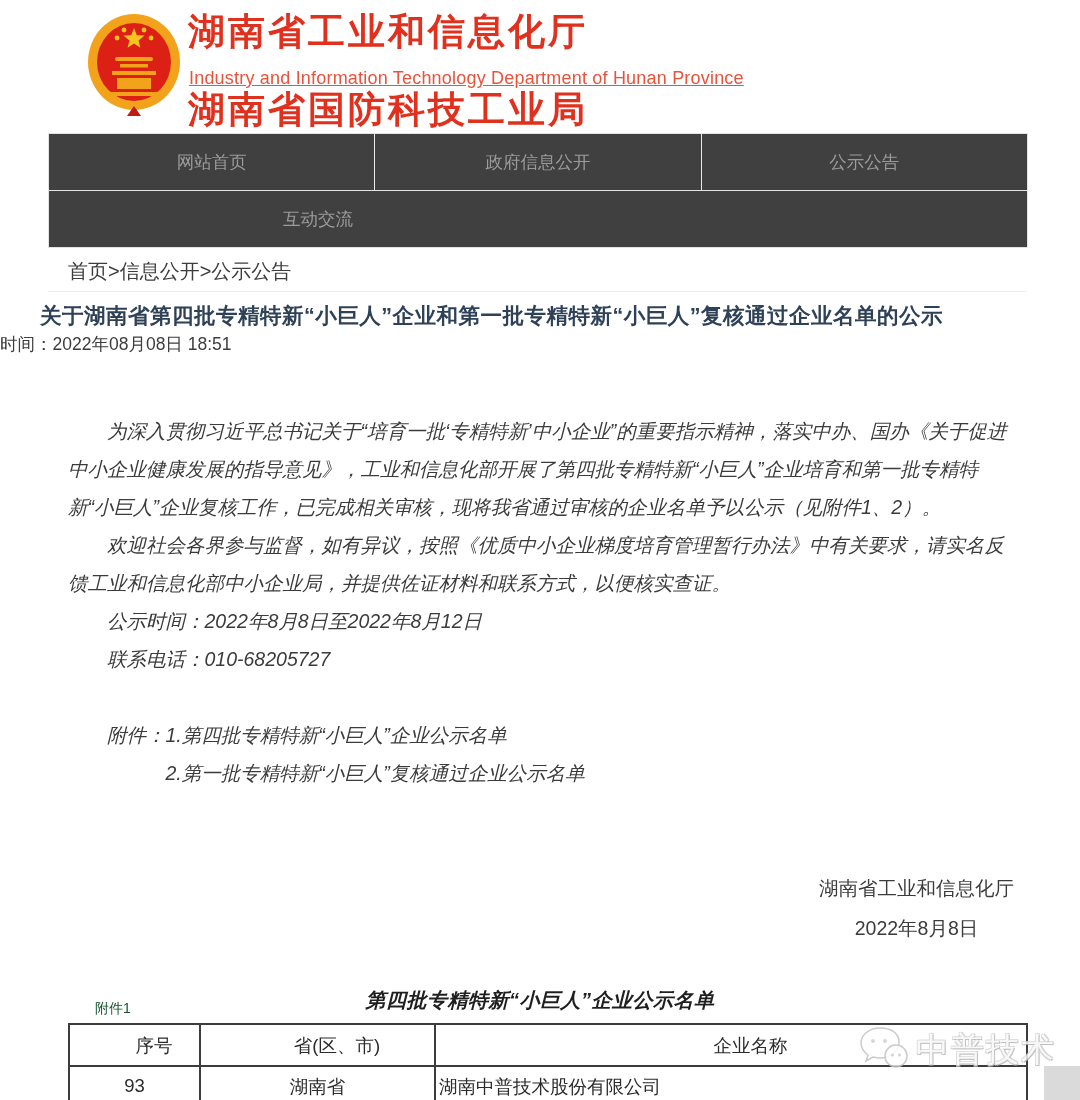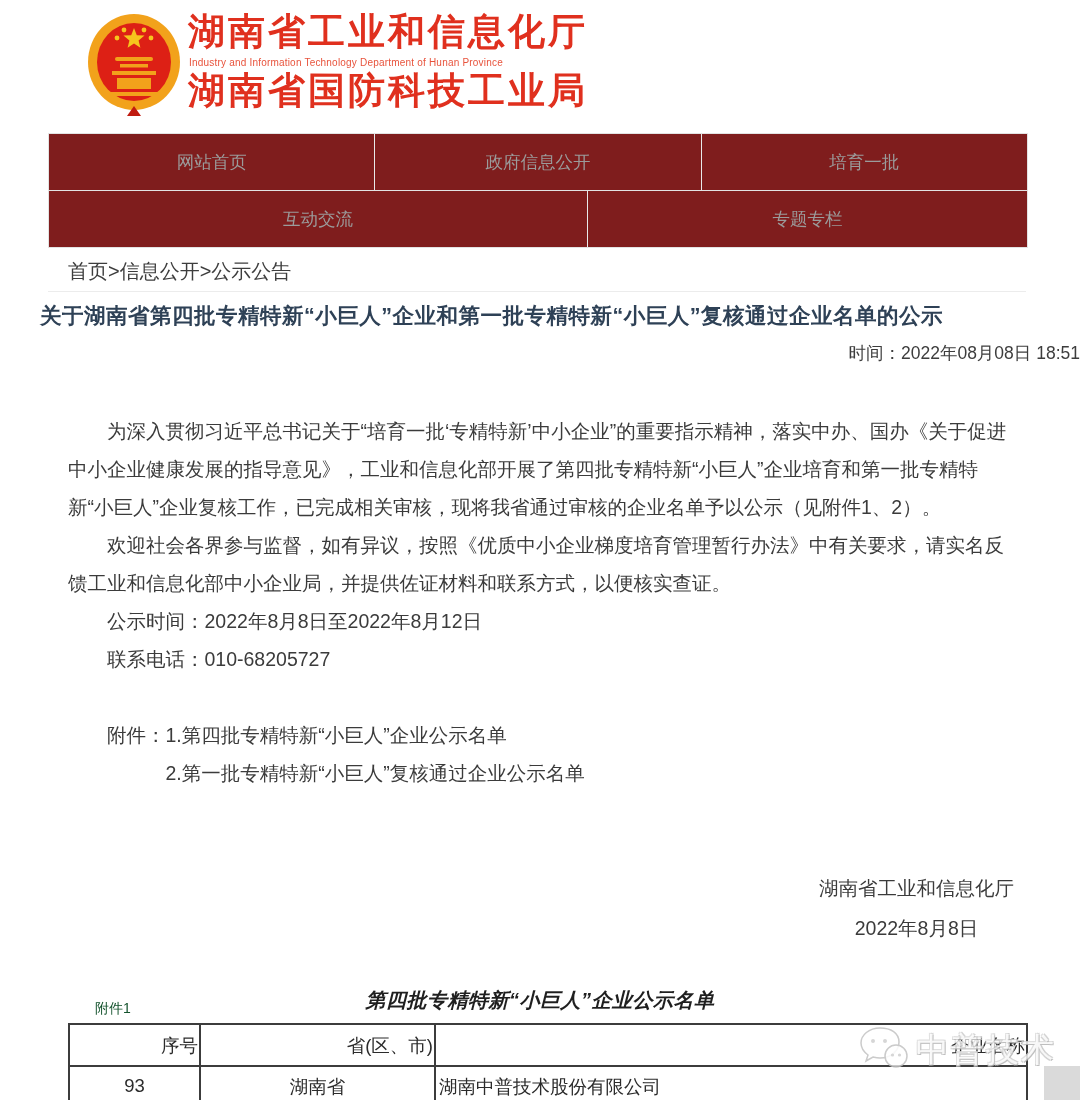--- a/index.html
+++ b/index.html
@@ -17,7 +17,7 @@
   .emblem{position:absolute;left:84px;top:10px;width:100px;height:108px;}
   .org-titles{position:absolute;left:188px;top:13px;line-height:1;}
   .org-cn{font-size:37px;font-weight:bold;color:#e0301e;letter-spacing:3px;}
-  .org-en{font-size:10px;color:#e8533c;margin:8px 0 4px 1px;letter-spacing:0.2px;}
+  .org-en{font-size:18px;color:#e8533c;margin:19px 0 4px 1px;letter-spacing:0.2px;text-decoration:underline;}
 
   
   .nav{position:absolute;left:48px;top:133px;width:978px;border:1px solid #e3e3e3;background:#7f1d1d;}

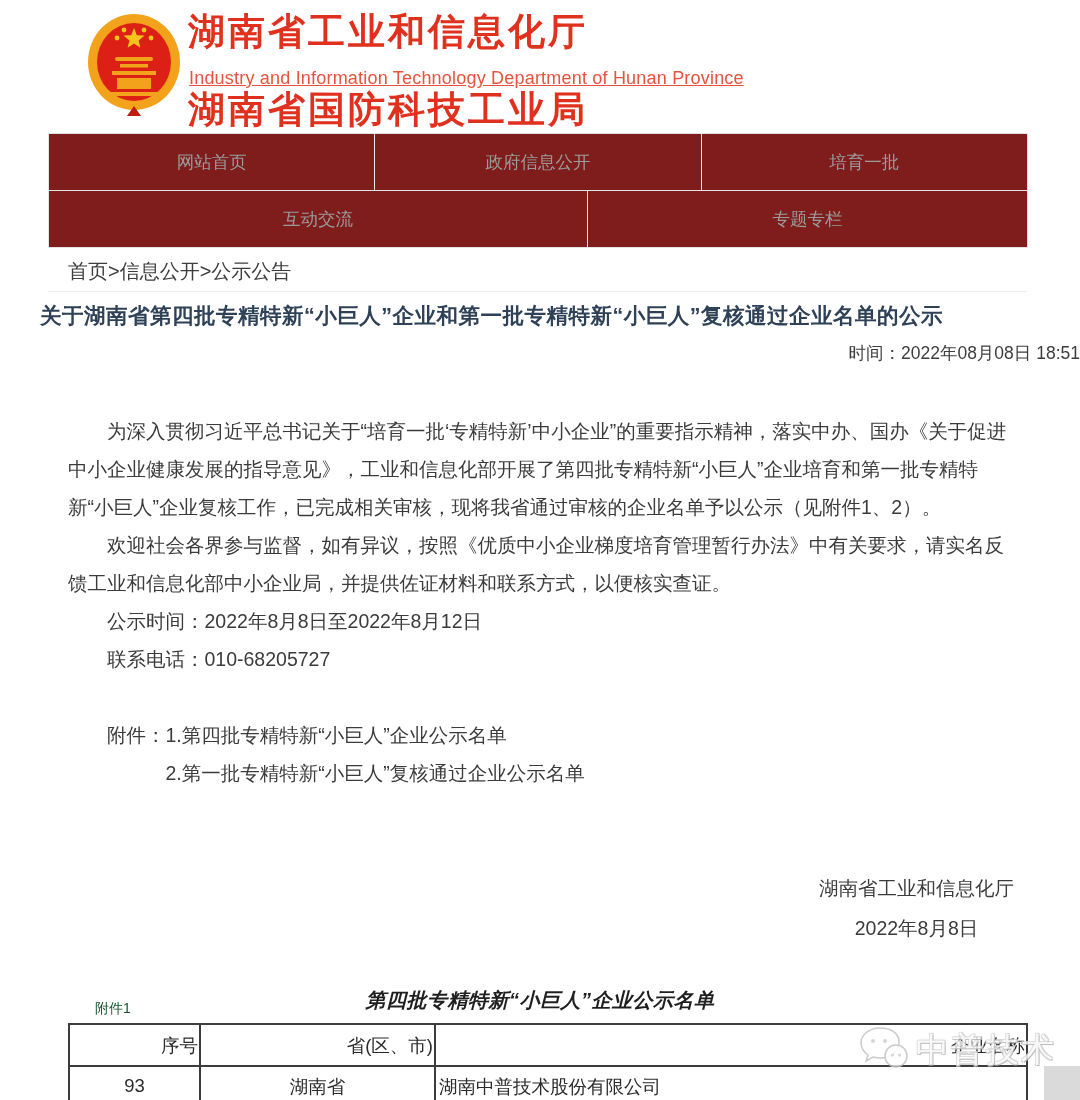--- a/index.html
+++ b/index.html
@@ -20,7 +20,7 @@
   .org-en{font-size:18px;color:#e8533c;margin:19px 0 4px 1px;letter-spacing:0.2px;text-decoration:underline;}
 
   
-  .nav{position:absolute;left:48px;top:133px;width:978px;border:1px solid #e3e3e3;background:#7f1d1d;}
+  .nav{position:absolute;left:48px;top:133px;width:978px;border:1px solid #e3e3e3;background:#404040;}
   .nav-row{display:flex;height:56px;}
   .nav-row1{border-bottom:1px solid #e3e3e3;}
   .nav-cell{flex:1;display:flex;align-items:center;justify-content:center;

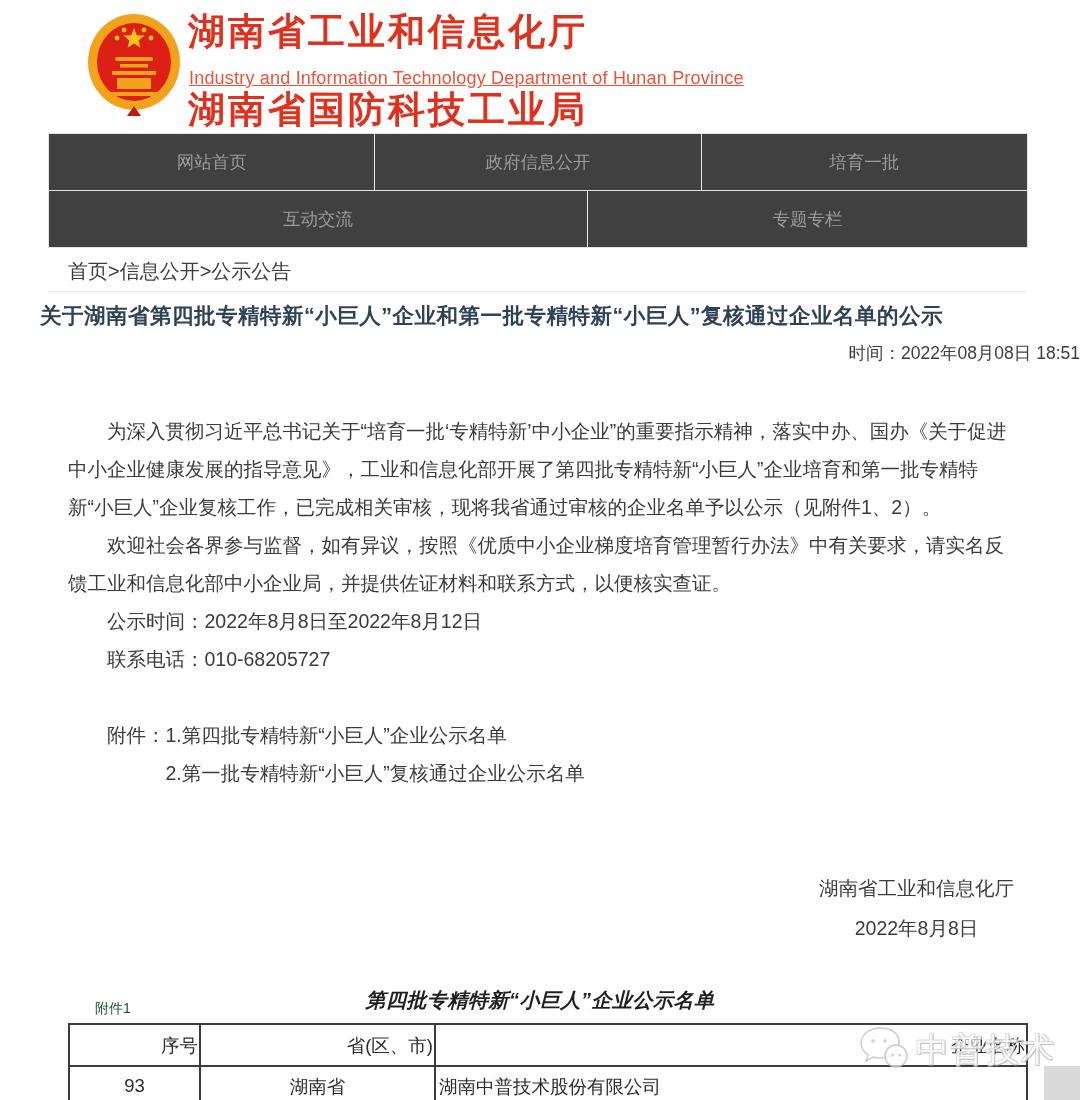--- a/index.html
+++ b/index.html
@@ -108,7 +108,7 @@
     <div class="nav-row nav-row1">
       <div class="nav-cell">网站首页</div>
       <div class="nav-cell">政府信息公开</div>
-      <div class="nav-cell">培育一批</div>
+      <div class="nav-cell">公示公告</div>
     </div>
     <div class="nav-row nav-row2">
       <div class="nav-cell">互动交流</div>

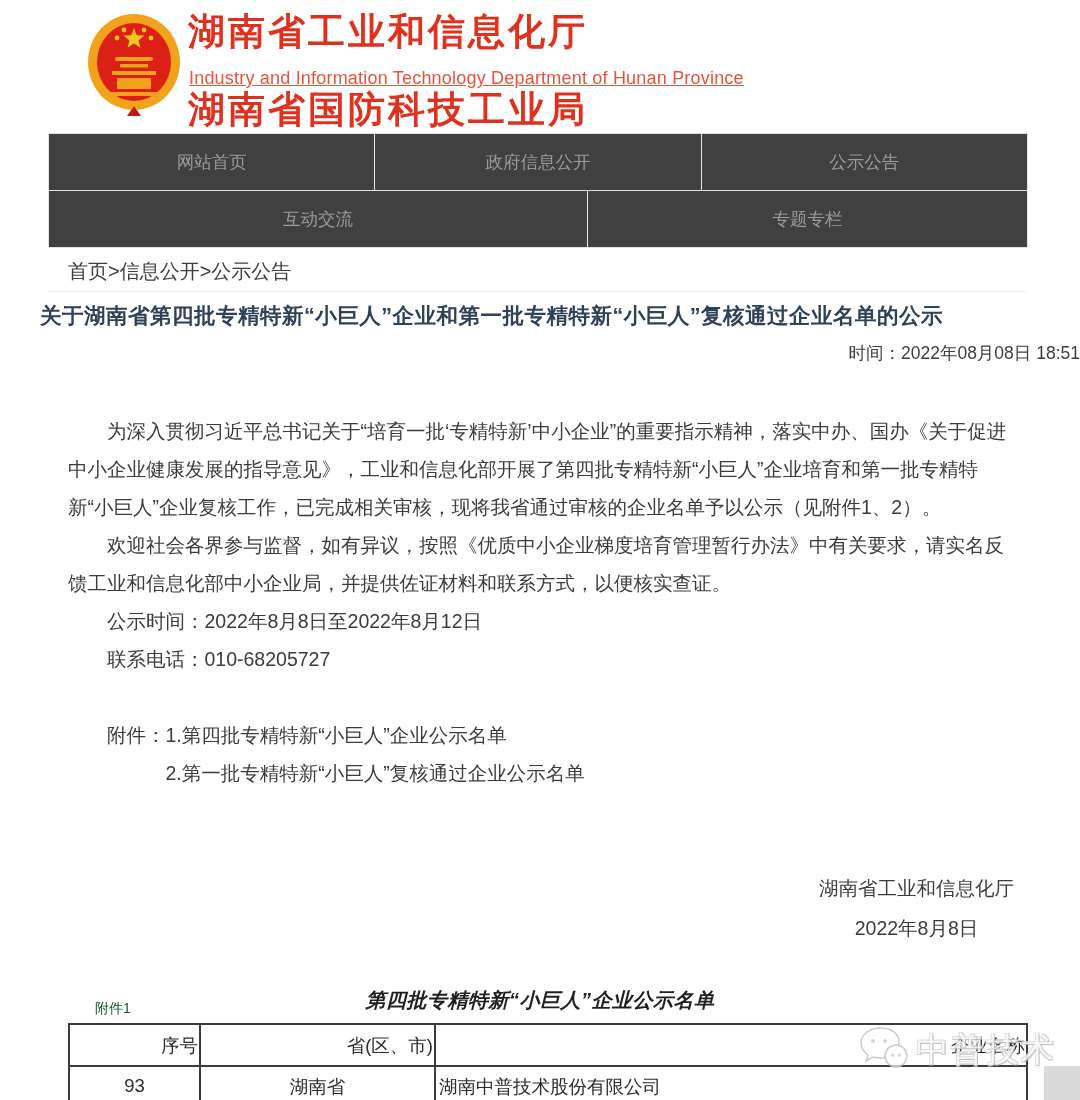--- a/index.html
+++ b/index.html
@@ -112,7 +112,6 @@
     </div>
     <div class="nav-row nav-row2">
       <div class="nav-cell">互动交流</div>
-      <div class="nav-cell">专题专栏</div>
     </div>
   </div>
 

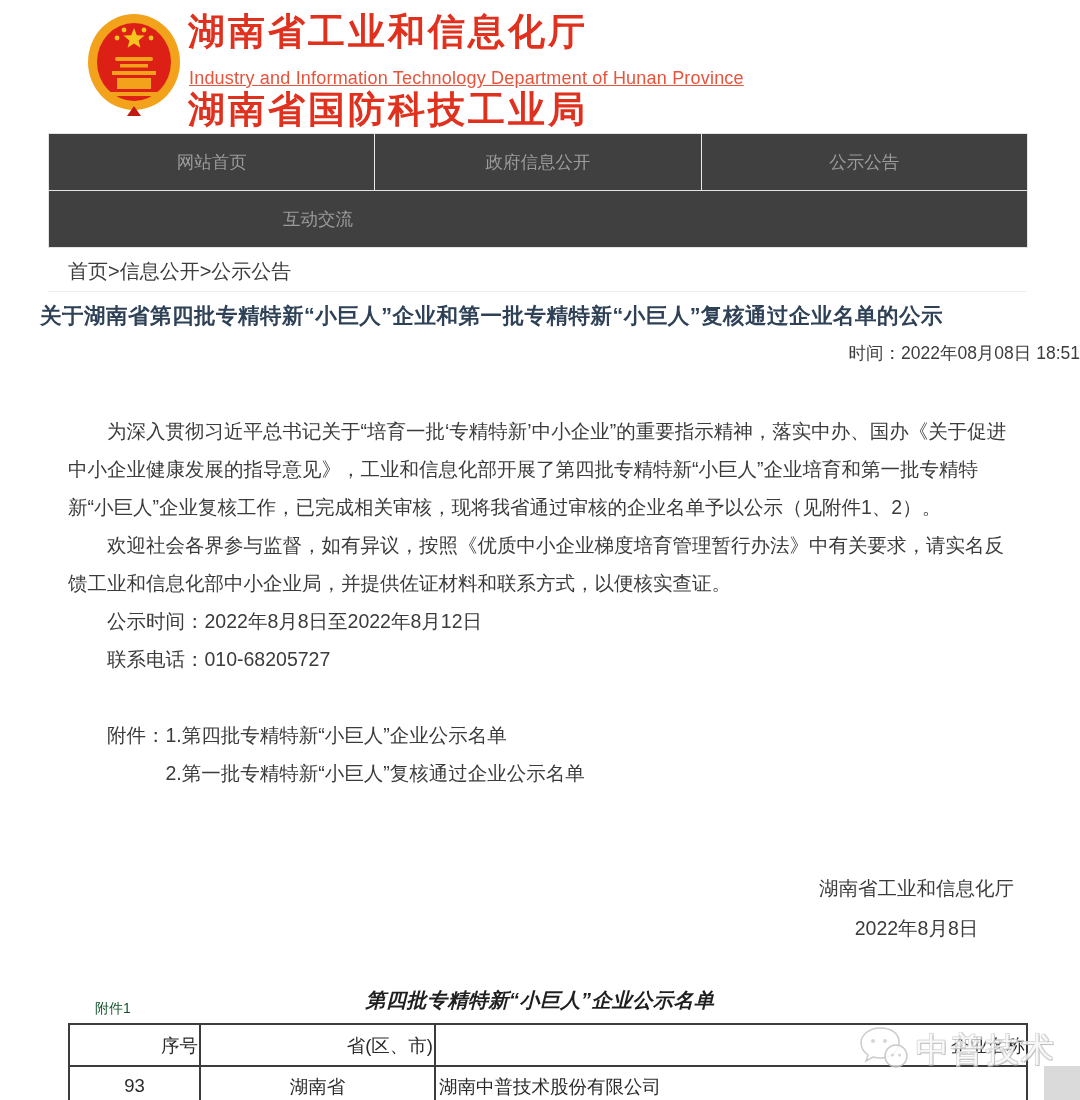--- a/index.html
+++ b/index.html
@@ -35,7 +35,7 @@
   
   .article-title{position:absolute;left:40px;top:301px;width:1000px;text-align:left;
     font-size:21.5px;font-weight:bold;color:#2e4156;letter-spacing:0.5px;}
-  .article-time{position:absolute;left:0;top:341px;width:1080px;text-align:right;
+  .article-time{position:absolute;left:0;top:332px;width:1080px;text-align:left;
     font-size:17.5px;color:#3d3d3d;}
 
   .article-body{position:absolute;left:68px;top:412px;width:946px;

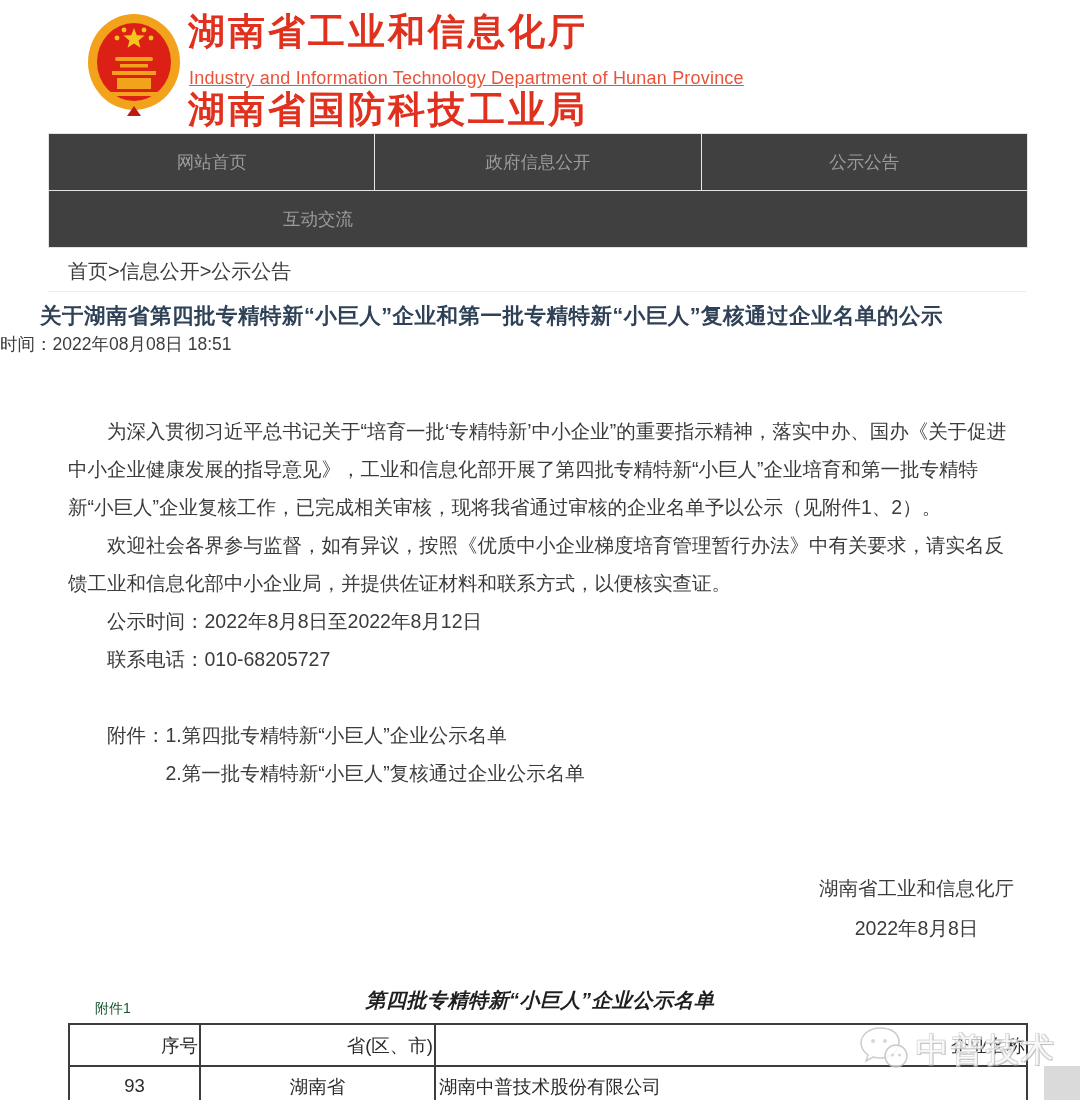--- a/index.html
+++ b/index.html
@@ -40,7 +40,7 @@
 
   .article-body{position:absolute;left:68px;top:412px;width:946px;
     font-size:19.5px;line-height:38px;color:#3b3b3b;}
-  .article-body p{margin:0;text-indent:2em;}
+  .article-body p{margin:0;text-indent:2em;font-style:italic;}
   .spacer-line{height:38px;}
   .attach-2{text-indent:5em !important;}
 

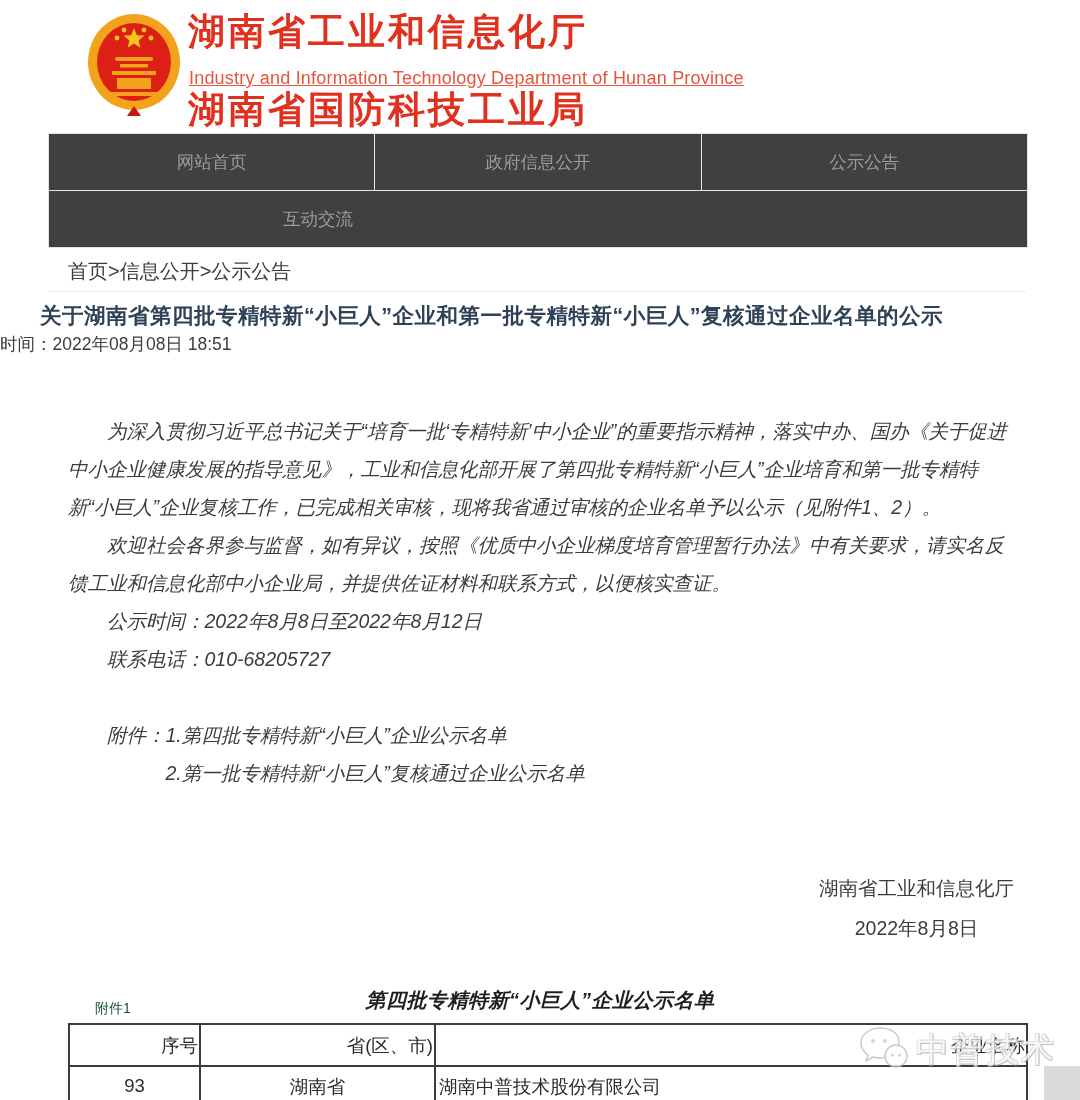--- a/index.html
+++ b/index.html
@@ -56,7 +56,7 @@
   .annex-table{position:absolute;left:68px;top:1023px;width:960px;border-collapse:collapse;
     font-size:18.5px;color:#2b2b2b;background:#fff;}
   .annex-table th,.annex-table td{border:2px solid #3c3c3c;font-weight:normal;}
-  .annex-table th{height:38px;text-align:right;padding-left:40px;}
+  .annex-table th{height:38px;text-align:center;padding-left:40px;}
   .annex-table td{height:36px;text-align:center;}
   .col-seq{width:88px;}
   .col-prov{width:192px;}

